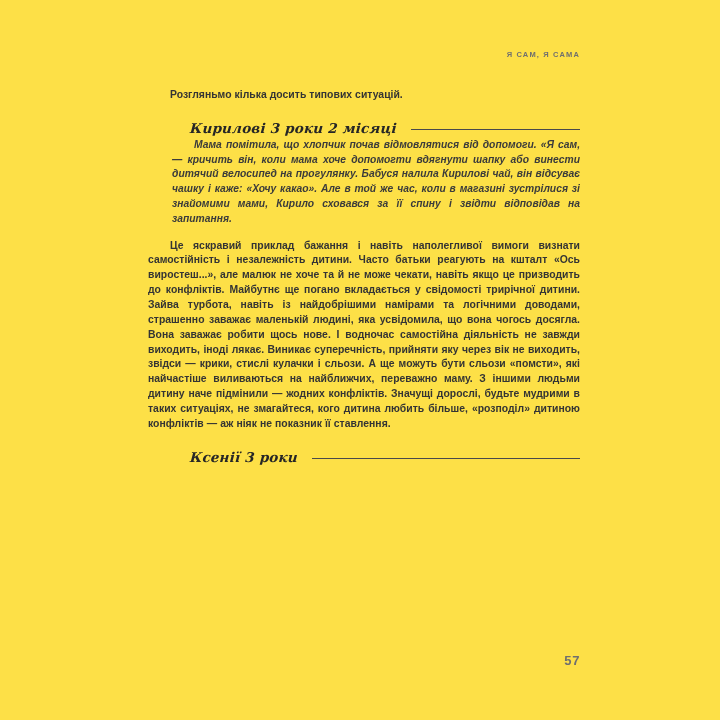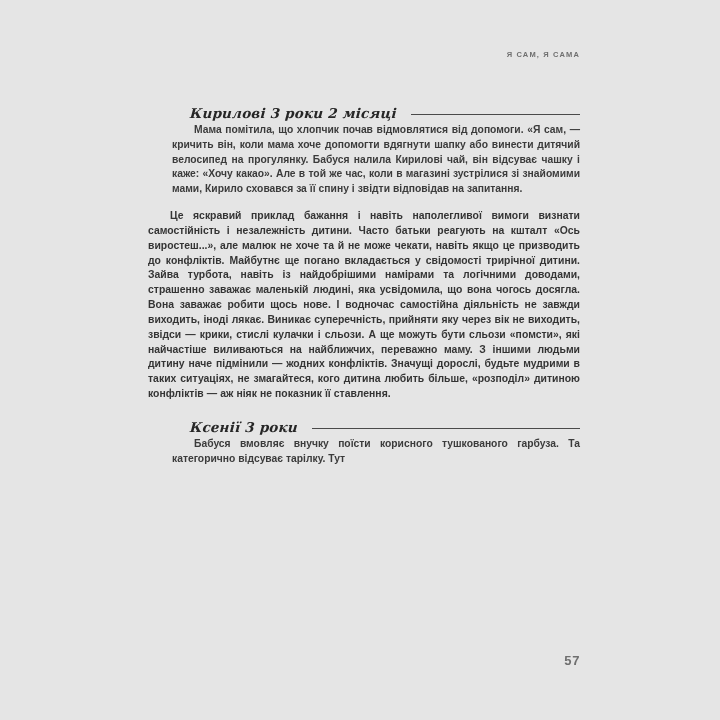--- a/index.html
+++ b/index.html
@@ -21,7 +21,7 @@
     position: relative;
     width: 720px;
     height: 720px;
-    background: #e5e5e5;
+    background: #fde047;
     box-sizing: border-box;
   }
 

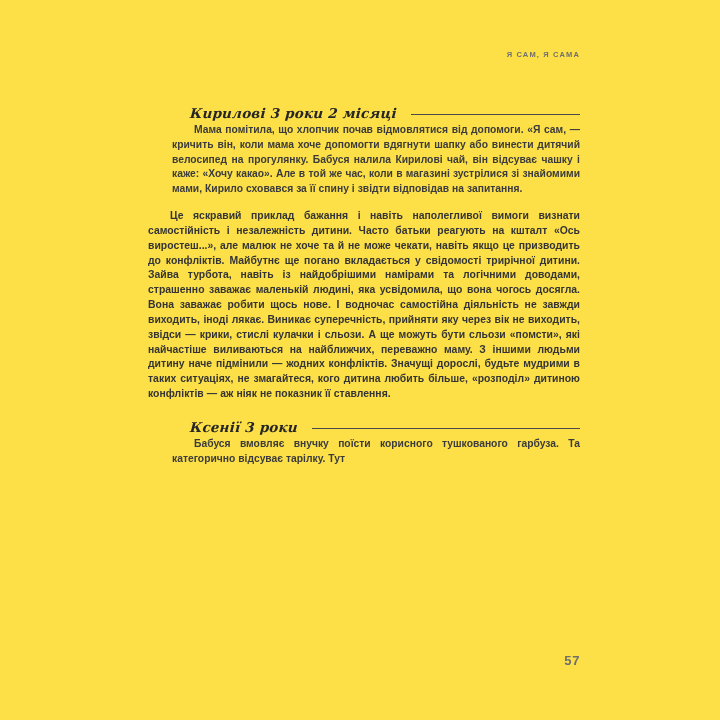--- a/index.html
+++ b/index.html
@@ -137,6 +137,7 @@
   <div class="column">
 
 
+    <p class="body indent">Розгляньмо кілька досить типових ситуацій.</p>
 
     <div class="case">
       <div class="case-head">

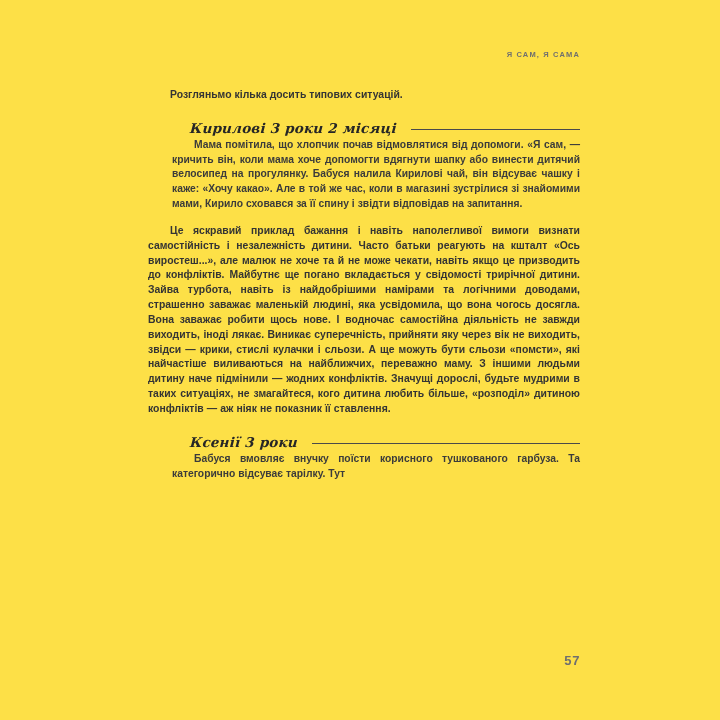--- a/index.html
+++ b/index.html
@@ -108,6 +108,7 @@
   }
 
   p.story {
+    font-style: italic;
     font-weight: 600;
     font-size: 10.3px;
     line-height: 14.8px;

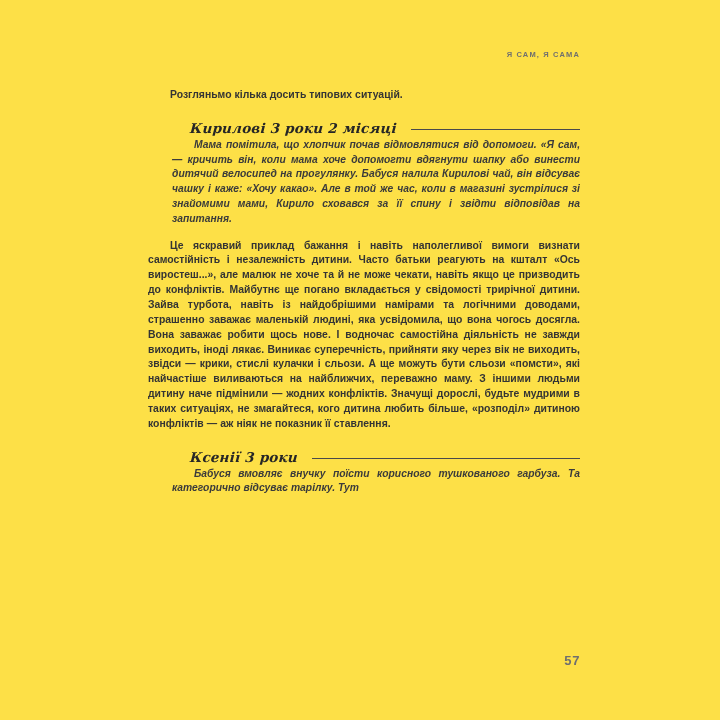--- a/index.html
+++ b/index.html
@@ -159,9 +159,6 @@
         <span class="case-title">Ксенії 3 роки</span>
         <span class="case-rule"></span>
       </div>
-      <div class="case-body">
-        <p class="story indent">Бабуся вмовляє внучку поїсти корисного тушкованого гарбуза. Та категорично відсуває тарілку. Тут</p>
-      </div>
     </div>
 
   </div>

